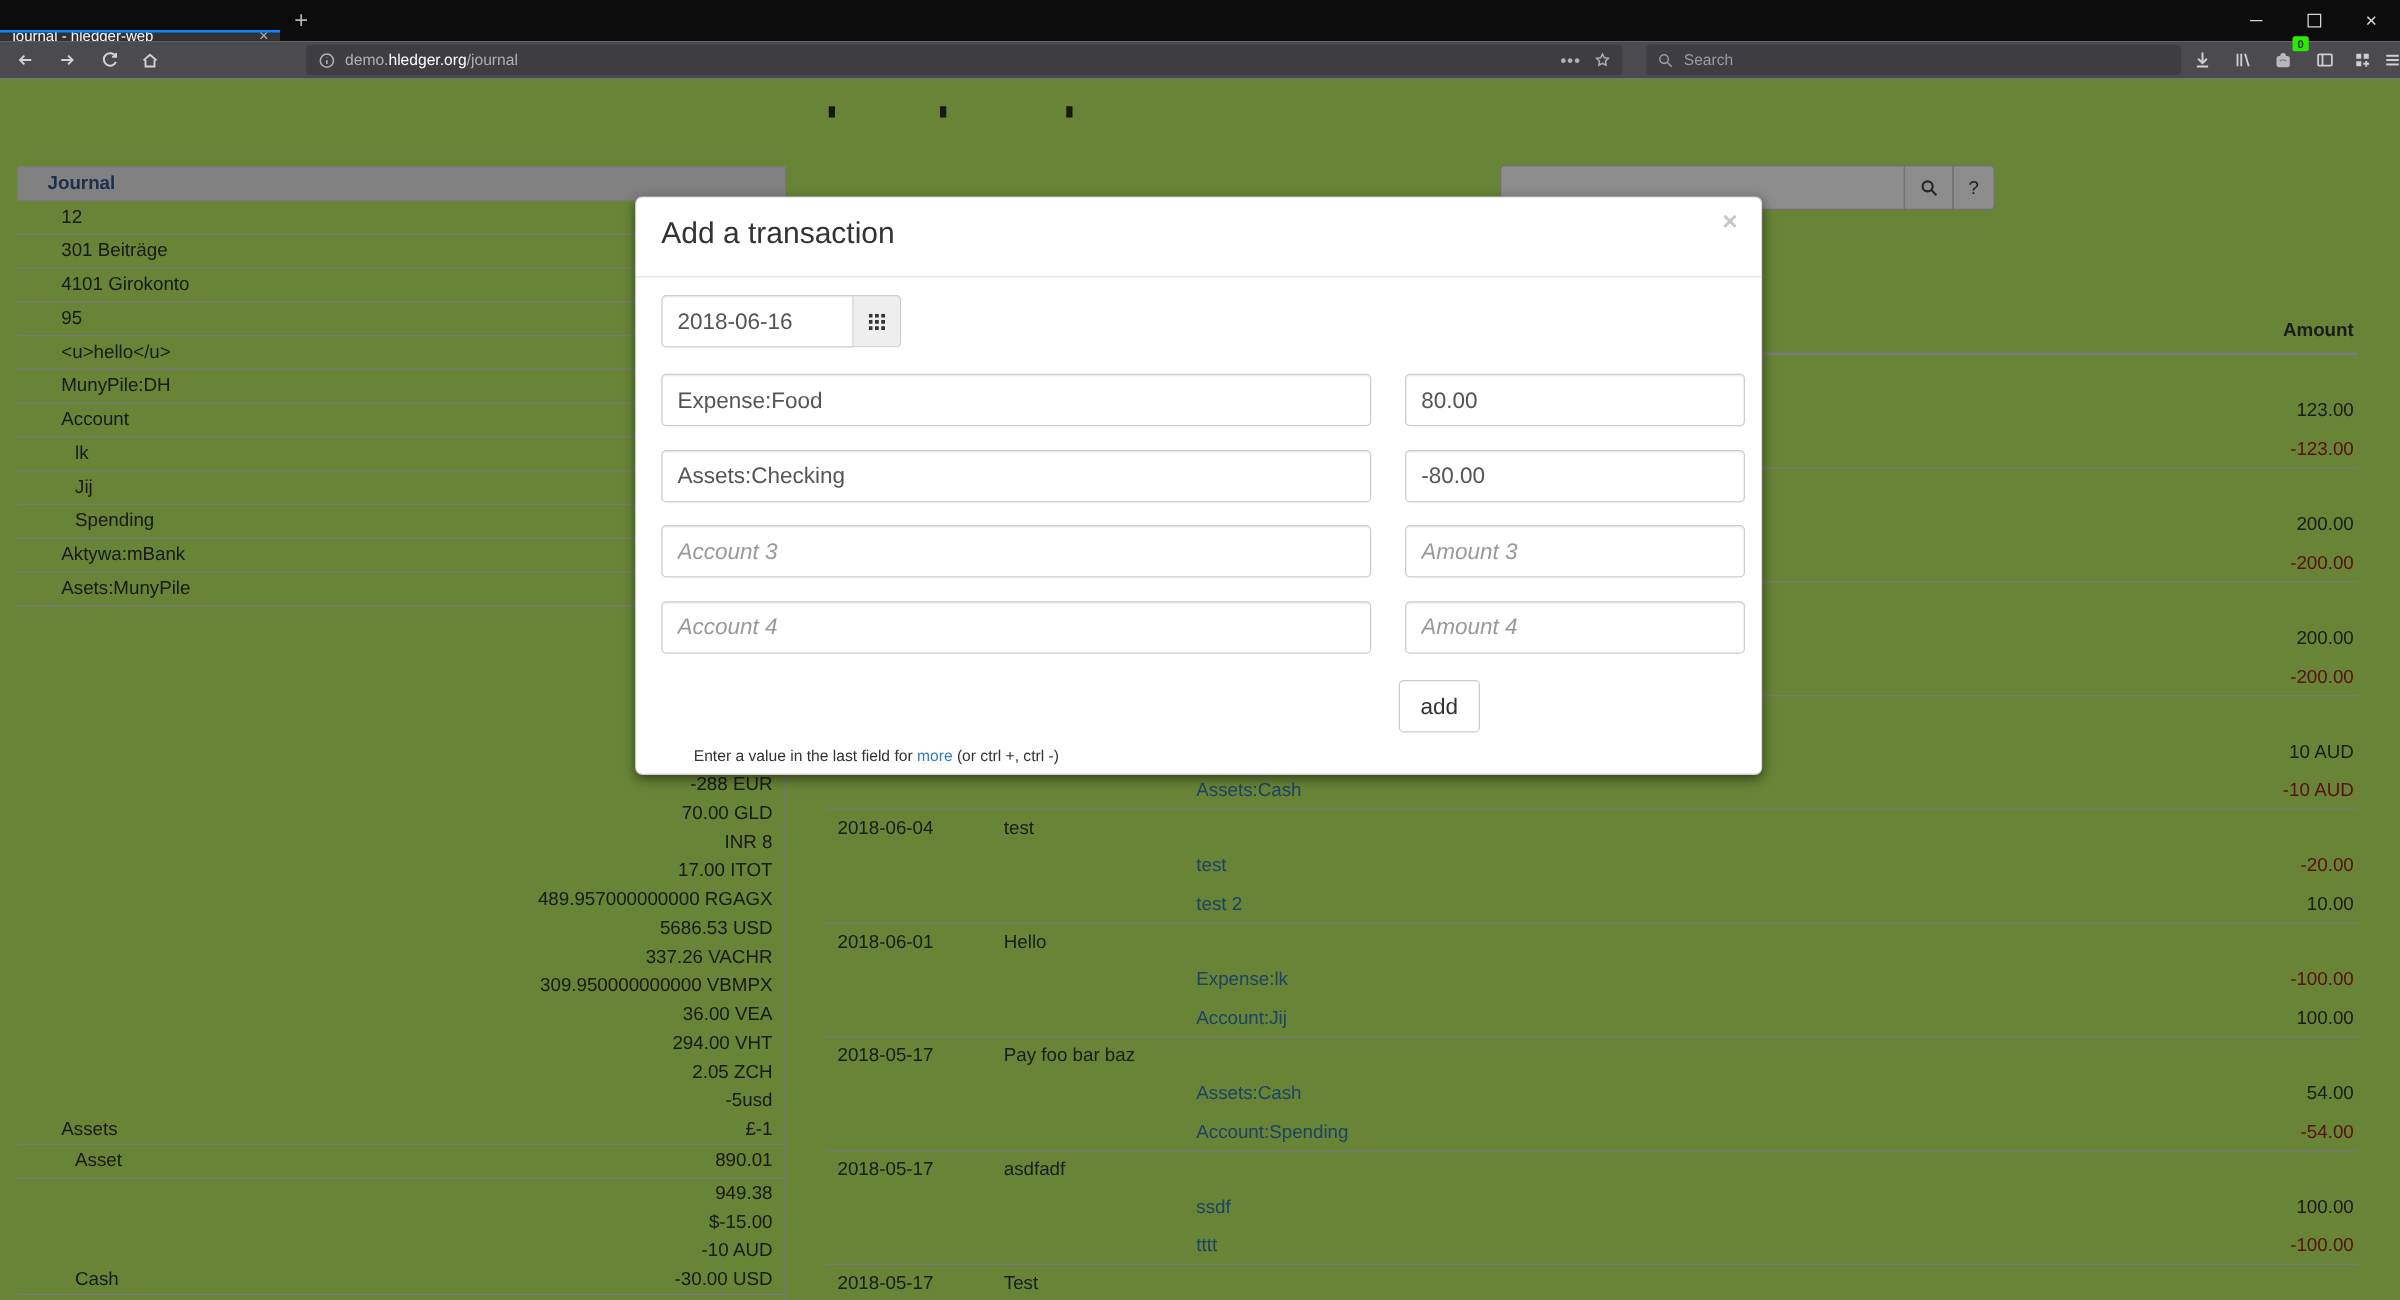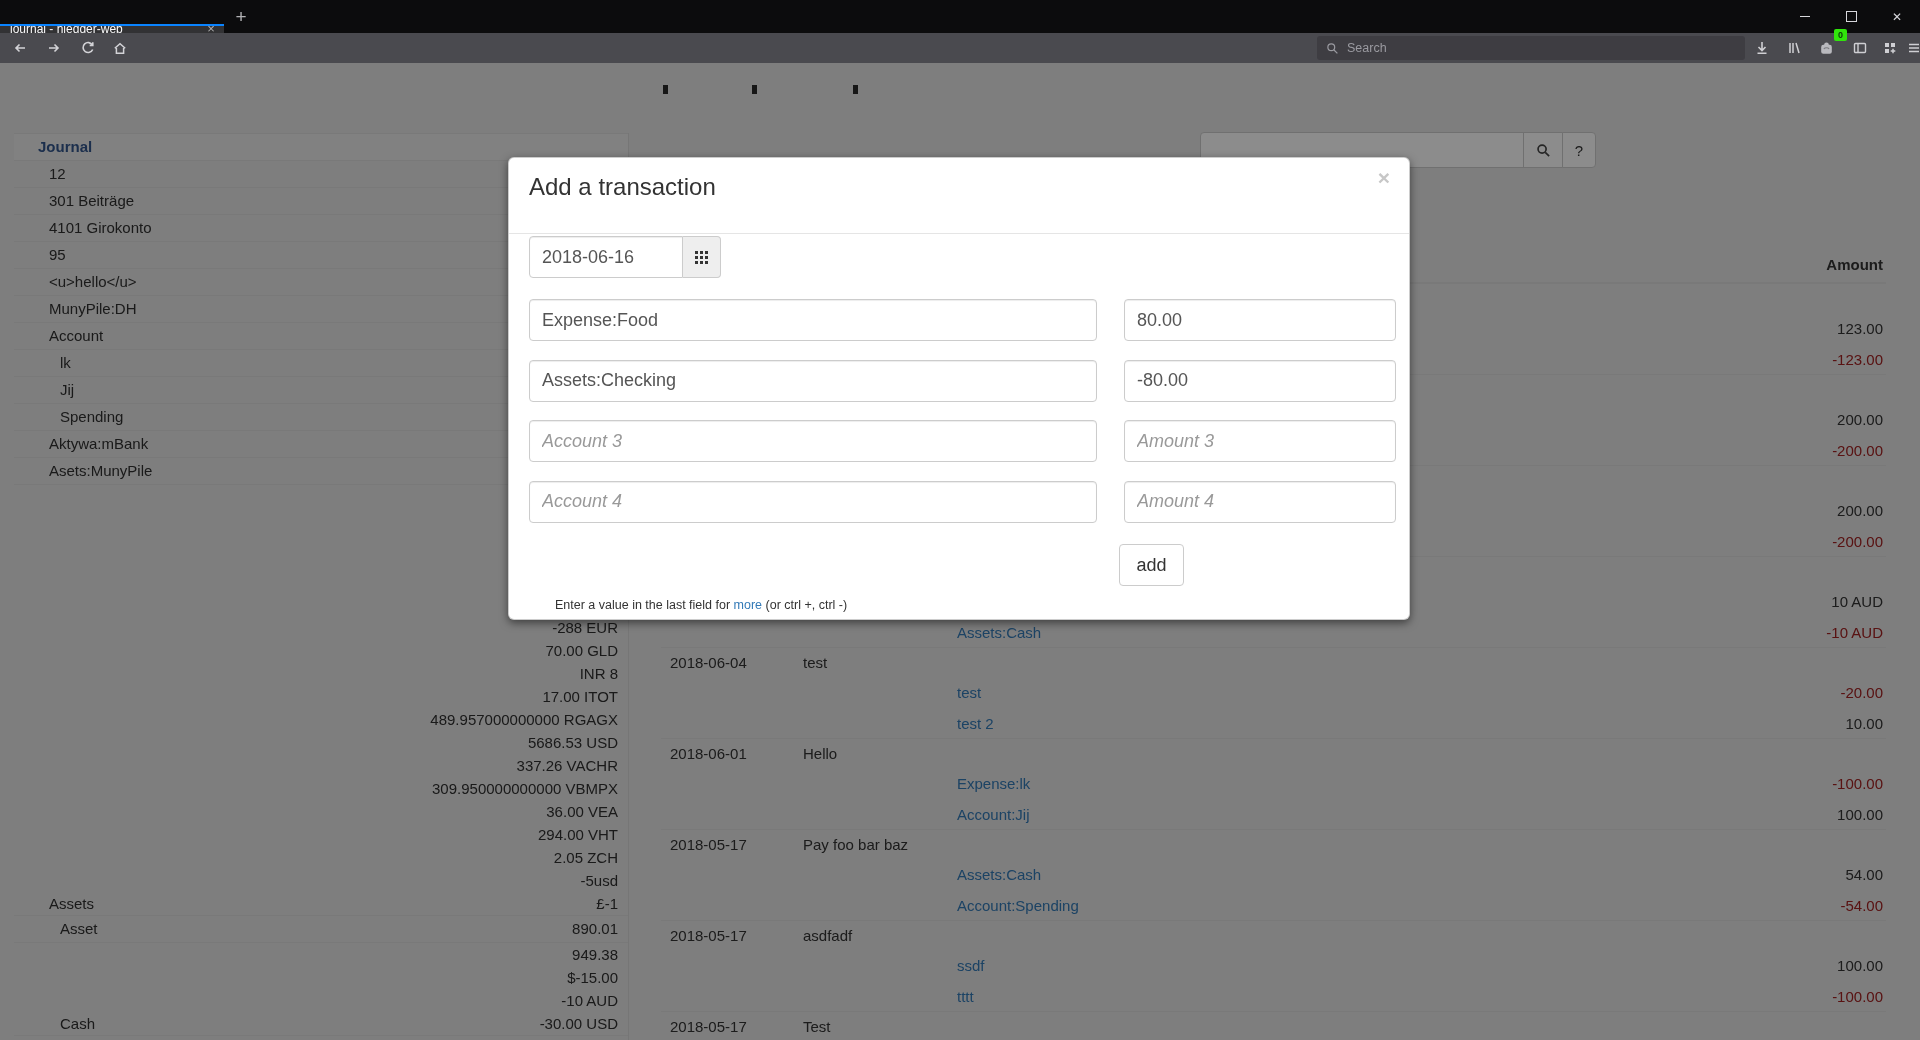--- a/index.html
+++ b/index.html
@@ -132,6 +132,24 @@
           <path d="M2.8 8.3 8 3.8l5.2 4.5M4.4 8v5.2h7.2V8"></path>
         </svg>
     </div>
+    <div class="urlbar">
+      <span class="info">
+        <svg width="15" height="15" viewBox="0 0 16 16" fill="none" stroke="#b1b1b3" stroke-width="1.3">
+            <circle cx="8" cy="8" r="5.6"></circle>
+            <path d="M8 5.2v.3M8 7.4v3.4"></path>
+          </svg>
+      </span>
+      <span>demo.</span>
+        <span class="url-domain">hledger.org</span>
+        <span>/journal</span>
+      <span class="url-spacer"></span>
+      <span class="url-overflow">•••</span>
+      <span class="url-star">
+        <svg width="14" height="14" viewBox="0 0 16 16" fill="none" stroke="#b1b1b3" stroke-width="1.3">
+            <path d="M8 2.6l1.7 3.4 3.7.5-2.7 2.6.6 3.7L8 11.1l-3.3 1.7.6-3.7L2.6 6.5l3.7-.5z"></path>
+          </svg>
+      </span>
+    </div>
     <div class="searchbar">
       <svg width="13" height="13" viewBox="0 0 16 16" fill="none" stroke="#9a9aa0" stroke-width="1.5">
           <circle cx="6.5" cy="6.5" r="4.2"></circle>

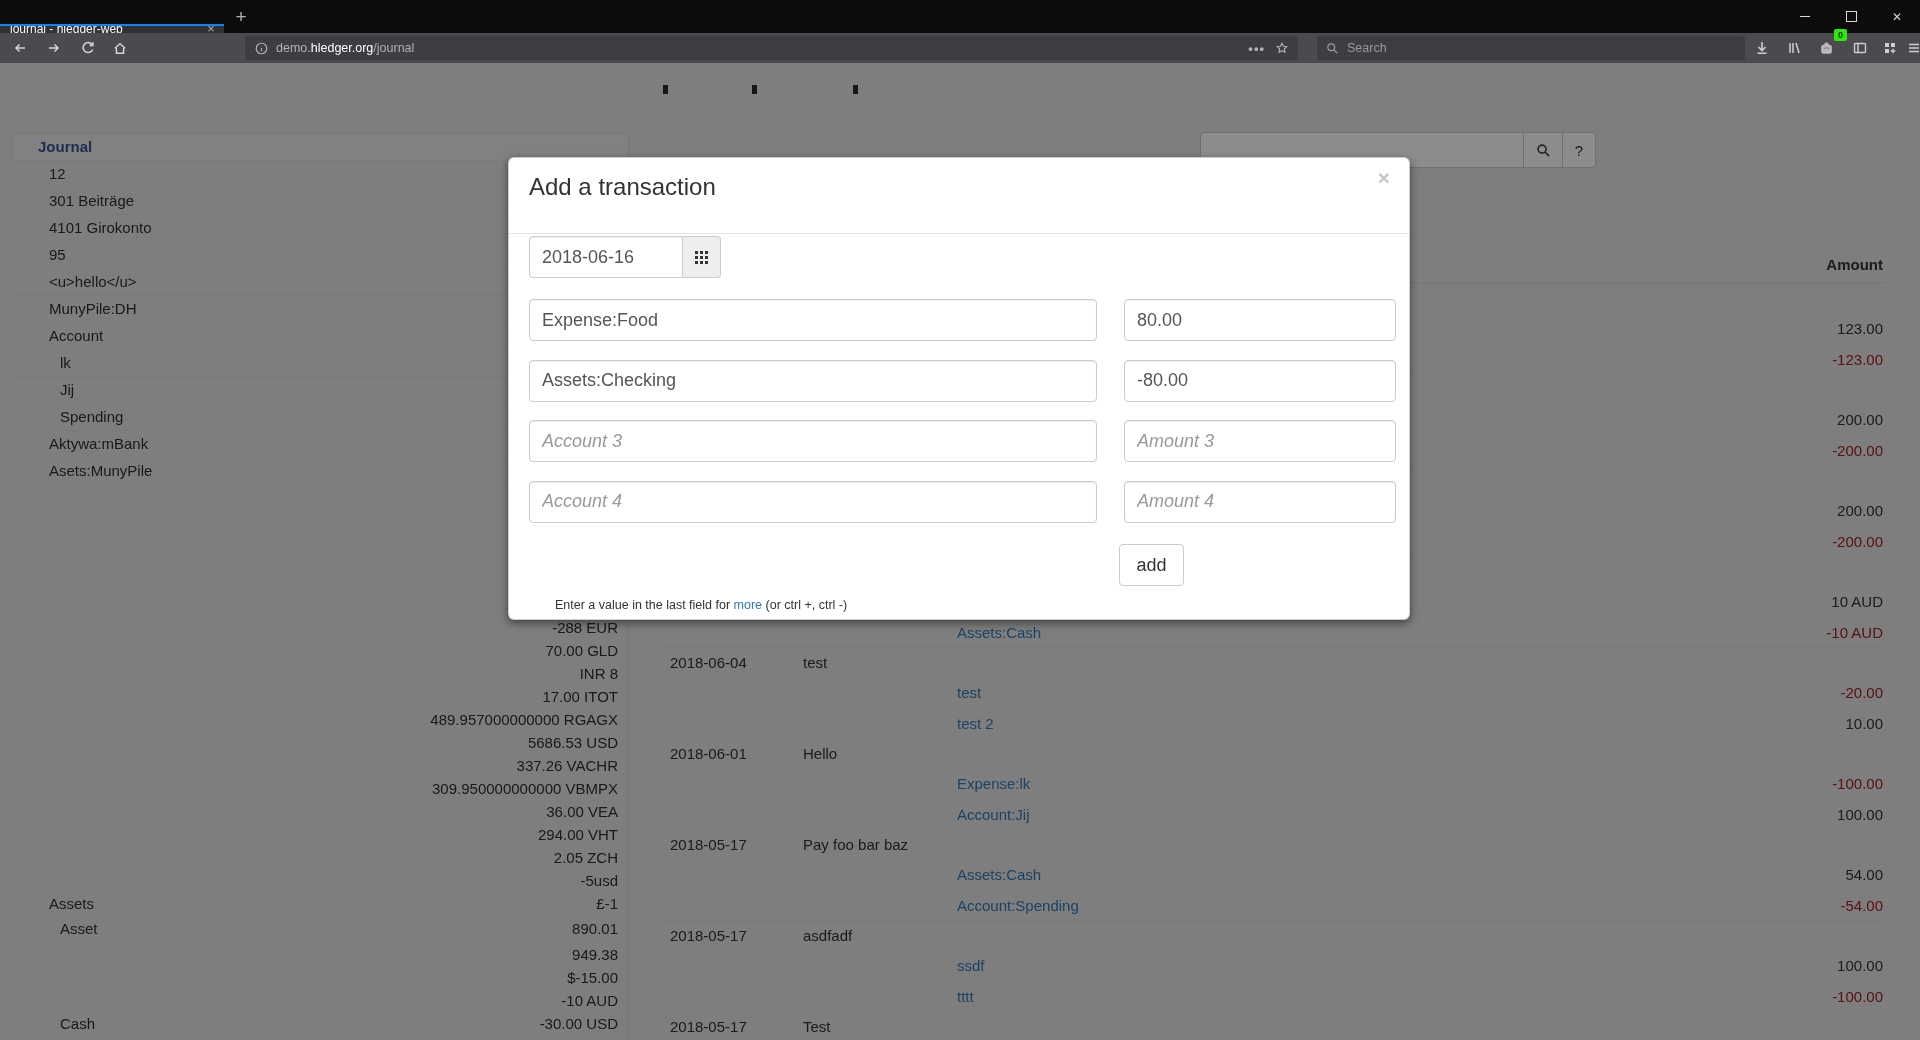--- a/index.html
+++ b/index.html
@@ -32,7 +32,7 @@
   .badge{position:absolute;top:-5px;right:-7px;background:var(--badge-green);color:#0c3b0c;font-size:9px;
     font-weight:bold;height:12px;line-height:12px;padding:0 4px;border-radius:2px;}
   
-  .content{position:absolute;top:63px;left:0;width:1920px;height:977px;background:#e5e5e5;overflow:hidden;}
+  .content{position:absolute;top:63px;left:0;width:1920px;height:977px;background:#bef264;overflow:hidden;}
   .page{position:absolute;inset:0;z-index:1;}
   .title-frag{position:absolute;width:5px;height:9px;background:#2b2b2b;top:22px;}
   

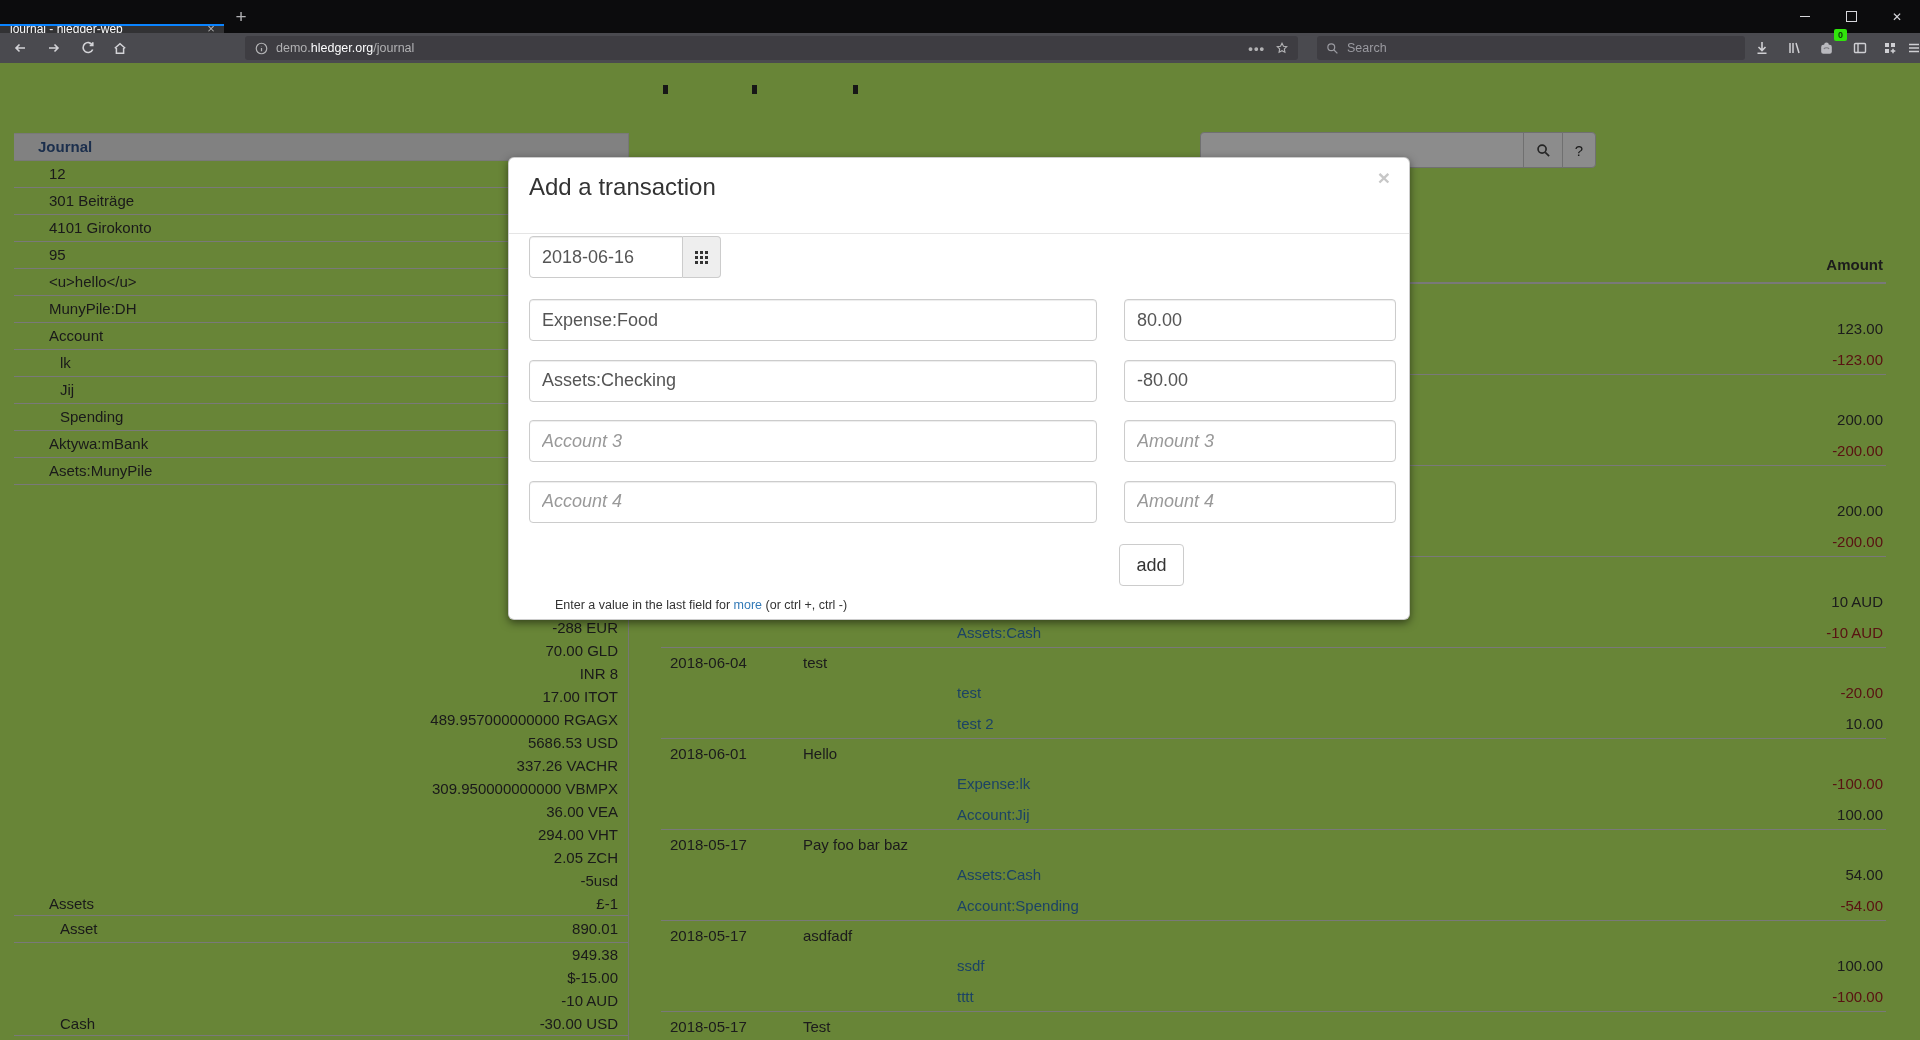--- a/index.html
+++ b/index.html
@@ -70,7 +70,7 @@
   .backdrop{position:absolute;inset:0;background:rgba(0,0,0,0.45);z-index:10;}
   .modal{position:absolute;left:508px;top:94px;width:902px;height:463px;background:#fff;z-index:20;
     border:1px solid rgba(0,0,0,0.2);border-radius:6px;box-shadow:0 3px 9px rgba(0,0,0,0.5);box-sizing:border-box;}
-  .modal-header{position:relative;height:76px;border-bottom:1px solid #e5e5e5;box-sizing:border-box;}
+  .modal-header{position:relative;height:64px;border-bottom:1px solid #e5e5e5;box-sizing:border-box;}
   .modal-title{position:absolute;left:20px;top:15px;font-size:24px;color:#333;}
   .modal-close{position:absolute;right:19px;top:8px;font-size:21px;color:#c7c7c7;font-weight:bold;cursor:default;}
   .modal input{box-sizing:border-box;height:42px;border:1px solid #ccc;border-radius:4px;padding:0 12px;

